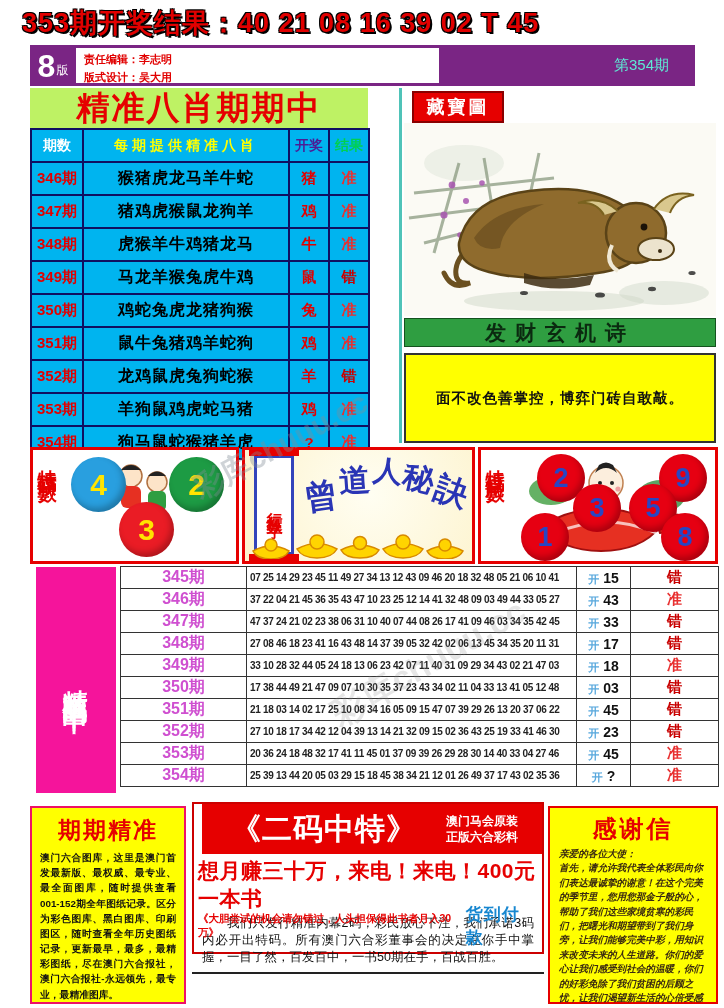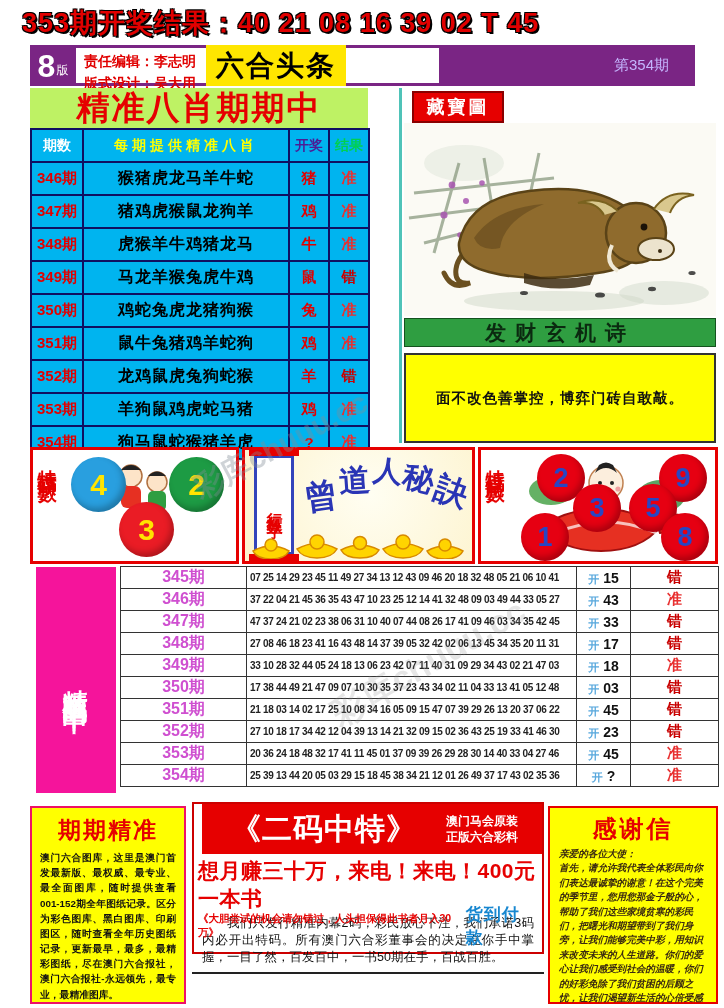--- a/index.html
+++ b/index.html
@@ -17,7 +17,7 @@
   .ed-num .big{font-size:32px;font-weight:700;line-height:1;}
   .ed-num .small{font-size:12px;margin-left:1px;margin-top:10px;}
   .editor-box{width:122px;background:#fff;margin:3px 0;padding:3px 0 0 8px;color:#e10000;
-    font-size:14px;font-weight:700;line-height:1.6;font-family:"Liberation Serif","DejaVu Serif",serif;}
+    font-size:11px;font-weight:700;line-height:1.6;font-family:"Liberation Serif","DejaVu Serif",serif;}
   .masthead{width:140px;background:#ffe600;display:flex;align-items:center;justify-content:center;
     font-family:"DejaVu Serif","Liberation Serif",serif;font-size:28px;font-weight:900;color:#000;letter-spacing:2px;}
   .head-gap{flex:1;background:#fff;margin:3px 0;}

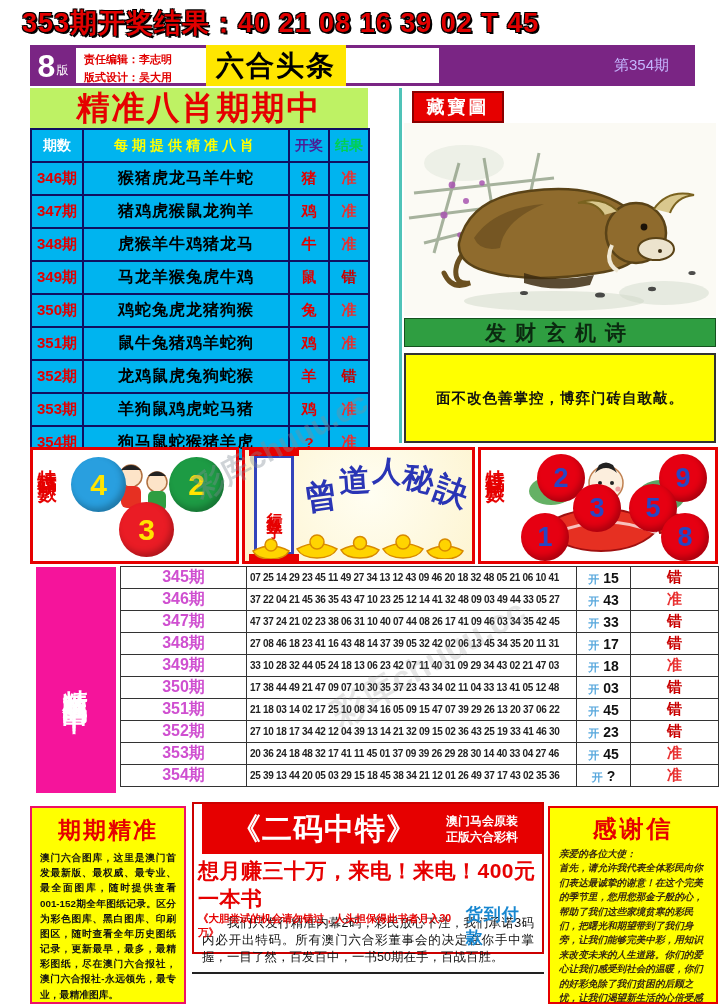--- a/index.html
+++ b/index.html
@@ -142,7 +142,6 @@
     <div>责任编辑：李志明</div>
     <div>版式设计：吴大用</div>
   </div>
-  <div class="masthead">六合头条</div>
   <div class="head-gap"></div>
   <div class="issue">第354期</div>
 </div>

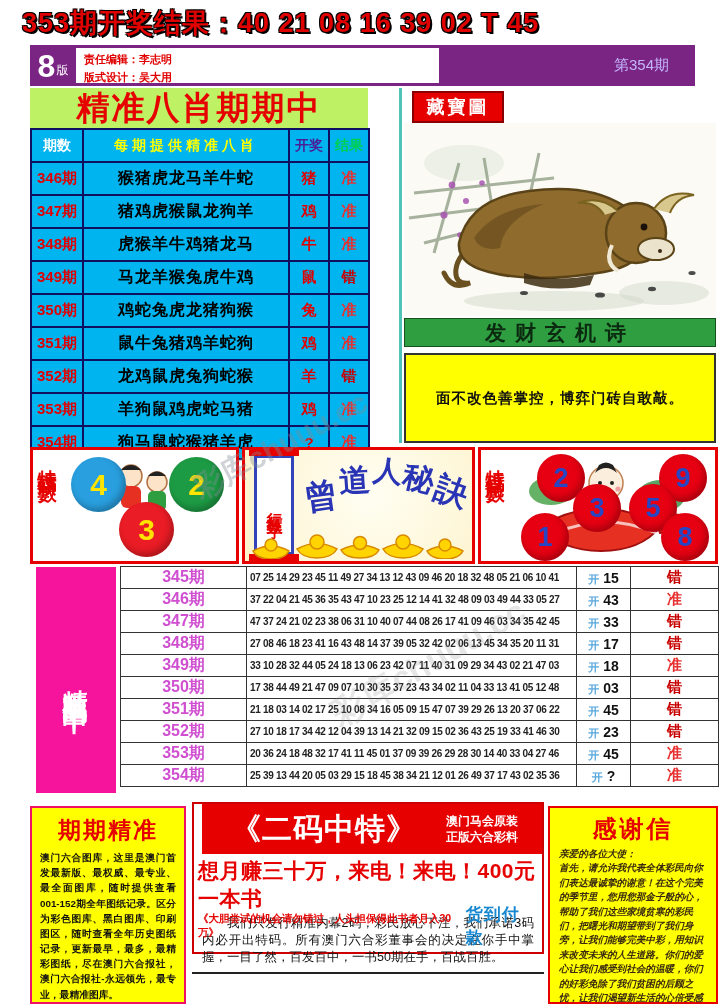--- a/index.html
+++ b/index.html
@@ -21,7 +21,7 @@
   .masthead{width:140px;background:#ffe600;display:flex;align-items:center;justify-content:center;
     font-family:"DejaVu Serif","Liberation Serif",serif;font-size:28px;font-weight:900;color:#000;letter-spacing:2px;}
   .head-gap{flex:1;background:#fff;margin:3px 0;}
-  .issue{width:230px;display:flex;align-items:center;justify-content:flex-end;color:#c4b5fd;
+  .issue{width:230px;display:flex;align-items:center;justify-content:flex-end;color:#5eead4;
     font-size:15px;padding-right:26px;}
 
   

